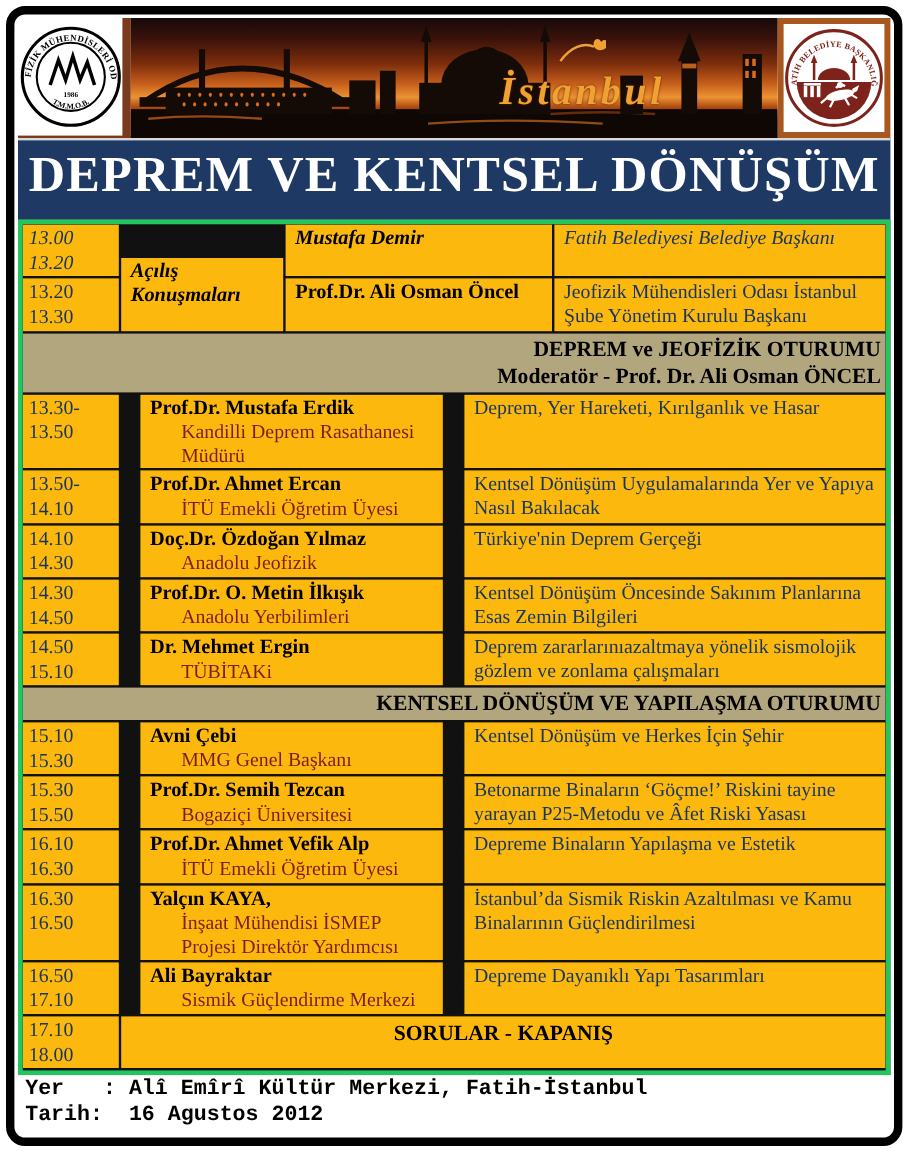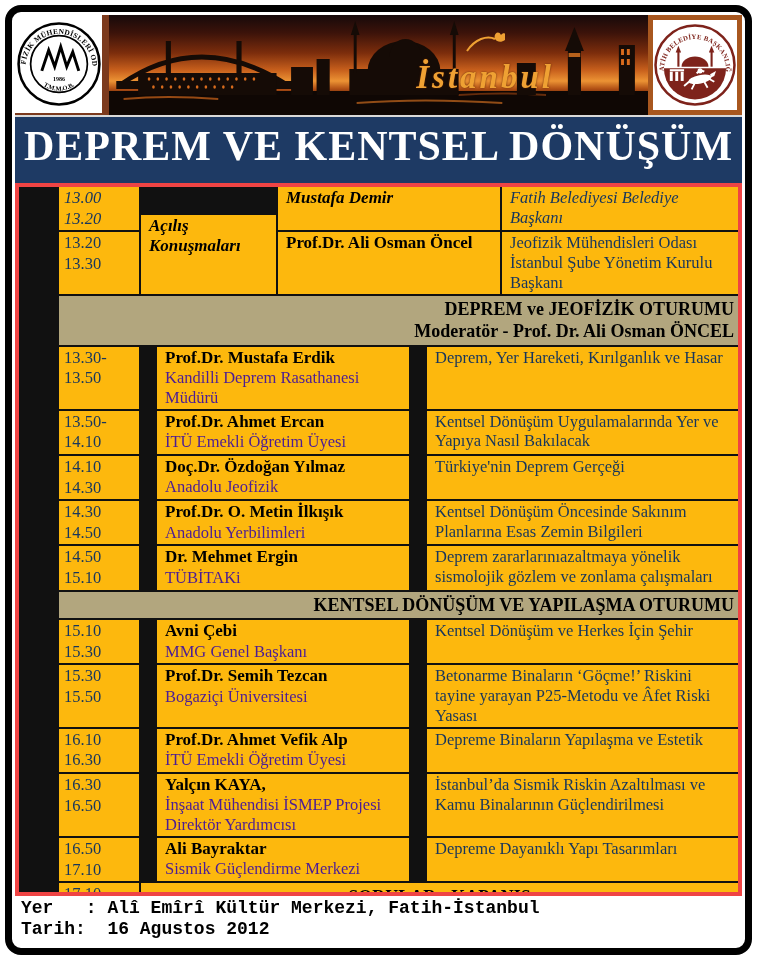--- a/index.html
+++ b/index.html
@@ -60,11 +60,10 @@
   
   .sched {
     flex: 1 1 auto;
-    border: 4px solid #ef4444;
+    border: 4px solid #22c55e;
     background: #111;
     display: flex; flex-direction: column; gap: 2px;
     overflow: hidden;
-    padding-left: 40px;
   }
   .cell { background: #fdb80d; padding: 1px 8px; color: #17365d; font-size: 16.5px; line-height: 1.2; }
   .grid-open {

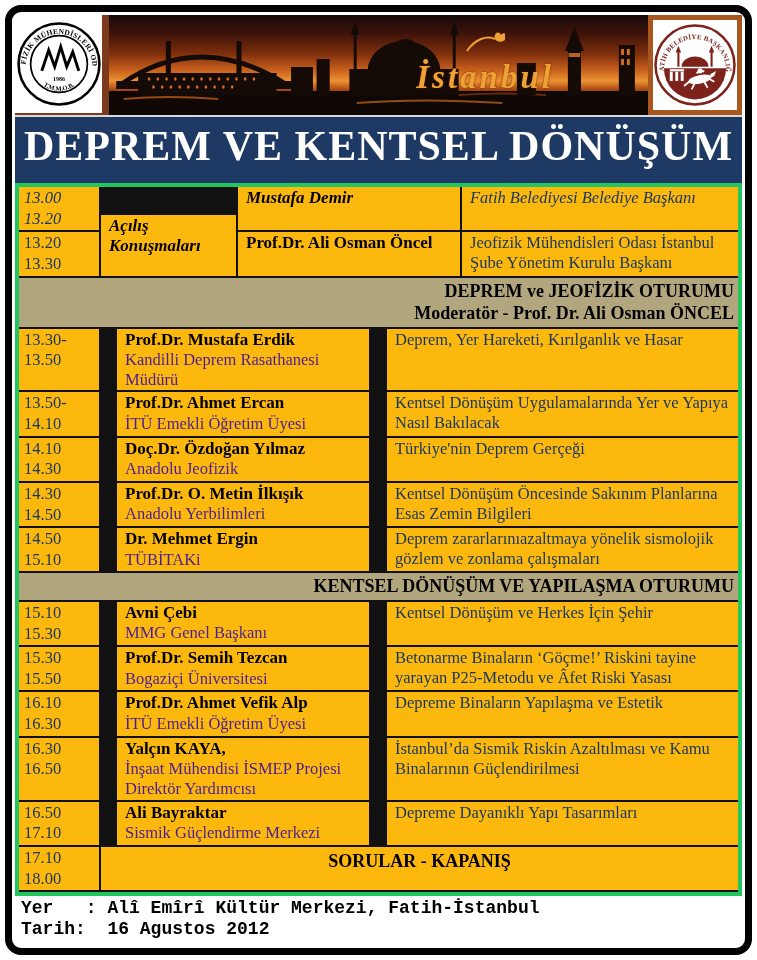--- a/index.html
+++ b/index.html
@@ -76,7 +76,7 @@
   .time-cell { padding-left: 5px; min-height: 40px; }
   .time-cell div { line-height: 1.25; }
   .name { color: #000; font-weight: bold; font-size: 17px; }
-  .affil { color: #4c1d95; }
+  .affil { color: #7f1d1d; margin-left: 26px; }
   .topic-cell { min-height: 40px; }
   .italic { font-style: italic; }
   .open-label { color: #000; font-weight: bold; font-style: italic; font-size: 17px; grid-row: 1 / 3; grid-column: 2; margin-top: 28px; }

